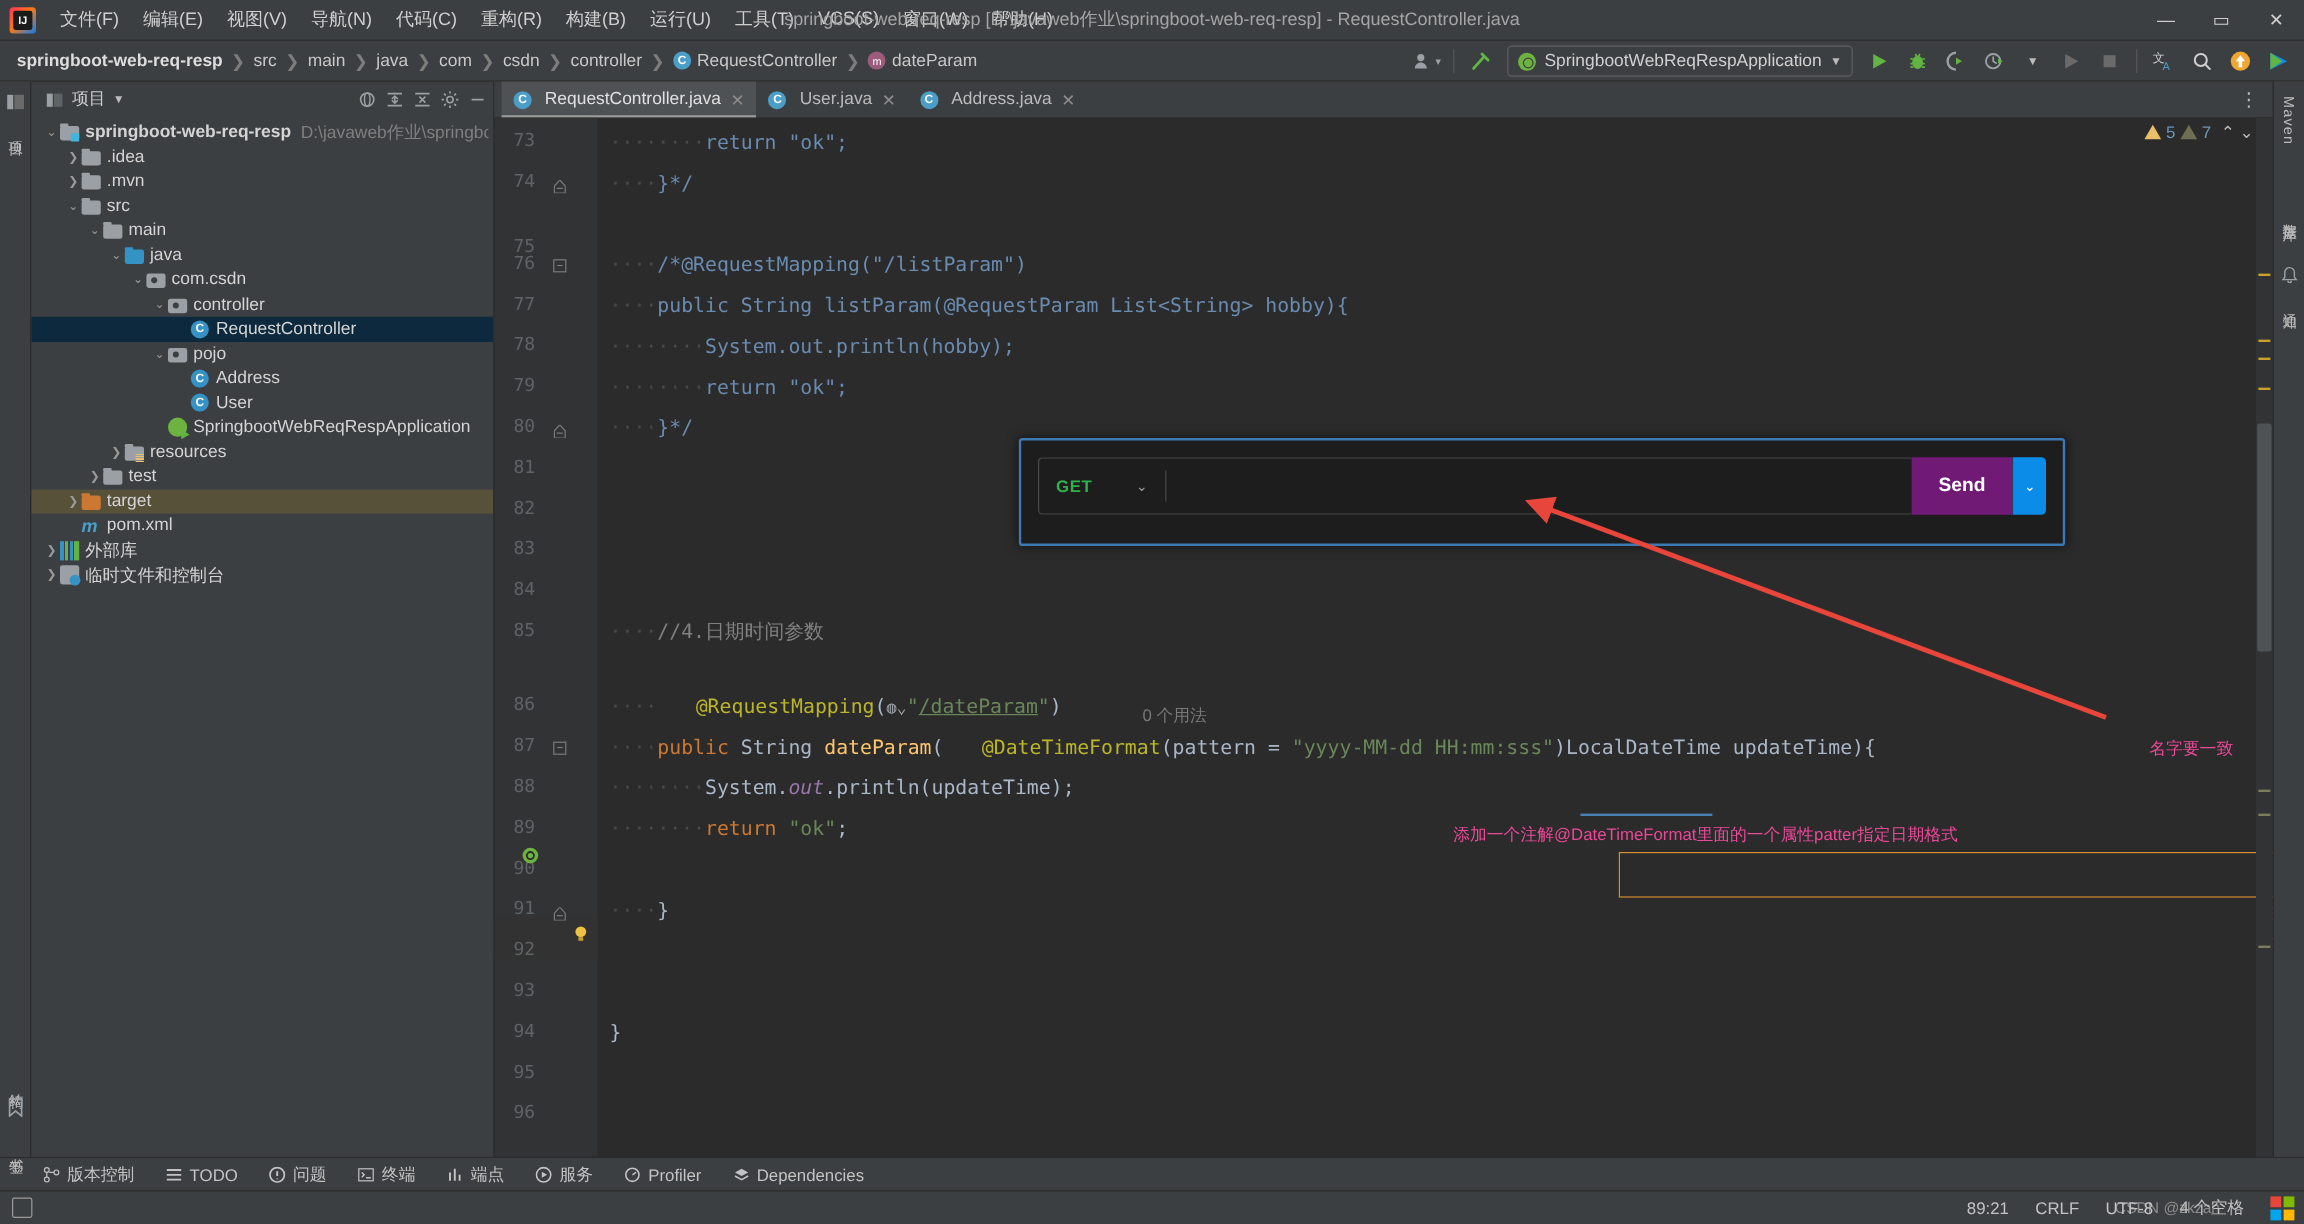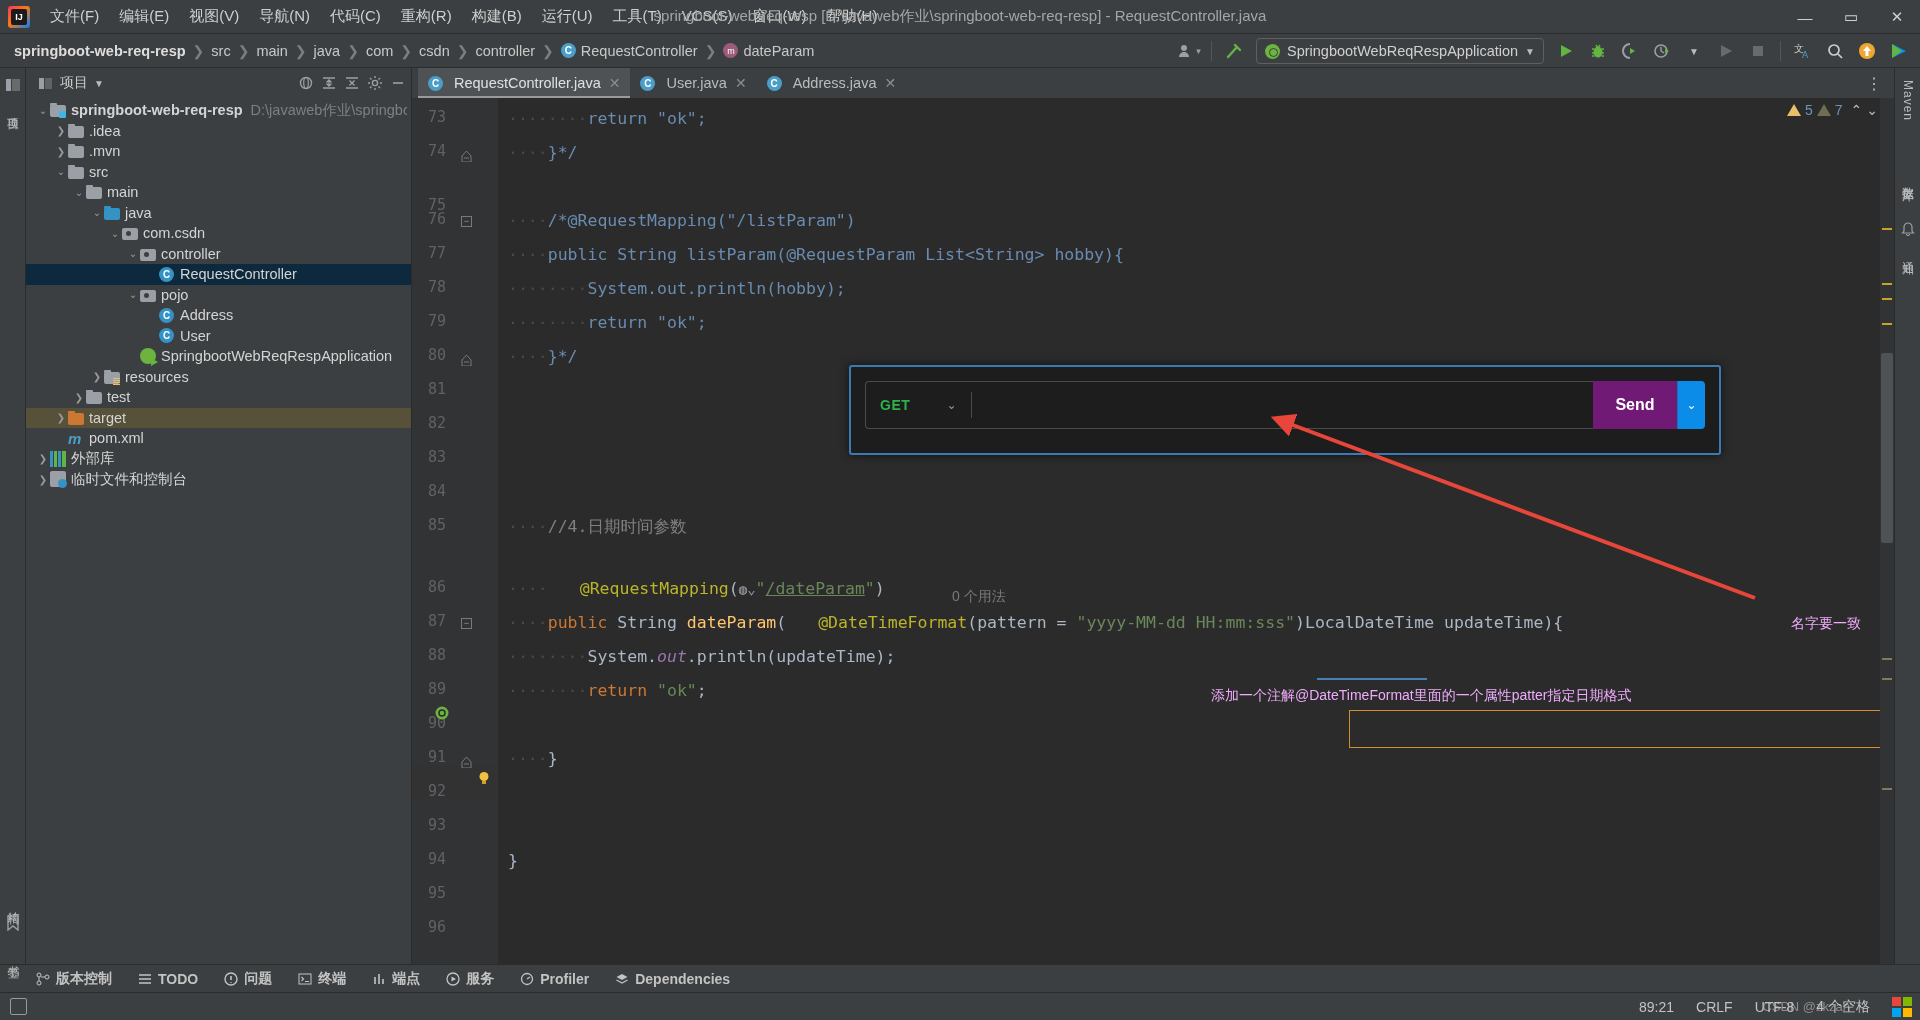--- a/index.html
+++ b/index.html
@@ -108,7 +108,7 @@
   .hintline{ position:absolute; left:38px; color:#787878; font-size:14px; font-family:"Liberation Sans",sans-serif;}
 
   
-  .redtxt{ position:absolute; color:#f0abfc; font-size:14px; font-family:"Liberation Sans", sans-serif; white-space:nowrap;}
+  .redtxt{ position:absolute; color:#ec4899; font-size:14px; font-family:"Liberation Sans", sans-serif; white-space:nowrap;}
   .orangebox{ position:absolute; border:1.5px solid #d58b2f;}
   .bluebox{ position:absolute; border:1.5px solid #3c7ab5;}
 

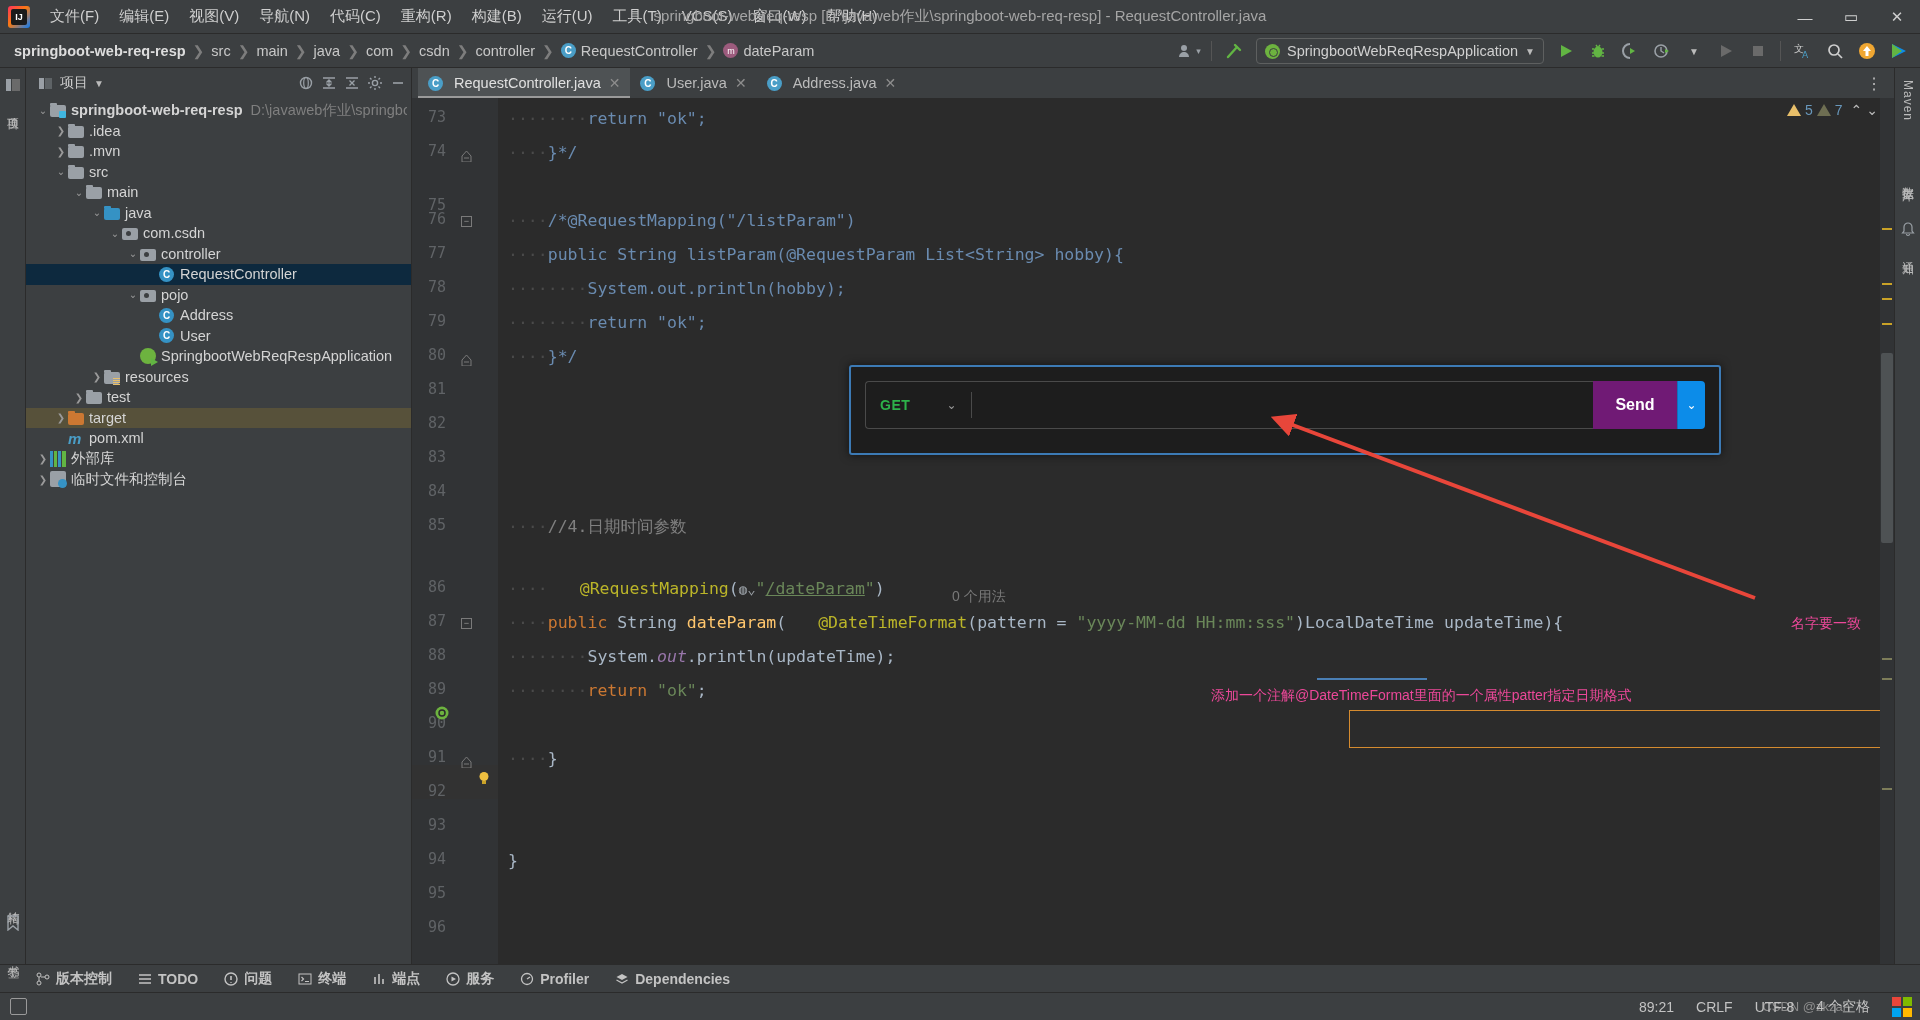--- a/index.html
+++ b/index.html
@@ -145,7 +145,7 @@
   
   #bottombar { height:28px; background:#3c3f41; display:flex; align-items:center; gap:18px; padding-left:32px;
      border-top:1px solid #2b2b2b; font-size:14px;}
-  .bb { display:flex; align-items:center; gap:6px; color:#c3c3c3; padding:2px 4px; border-radius:3px;font-weight:bold;}
+  .bb { display:flex; align-items:center; gap:6px; color:#c3c3c3; padding:2px 4px; border-radius:3px;}
   #statusbar { height:28px; background:#3c3f41; display:flex; align-items:center; position:relative;
      border-top:1px solid #2b2b2b; font-size:14px; padding-left:10px;}
   #status-right{ position:absolute; right:8px; display:flex; align-items:center; gap:22px; color:#c3c3c3;}

